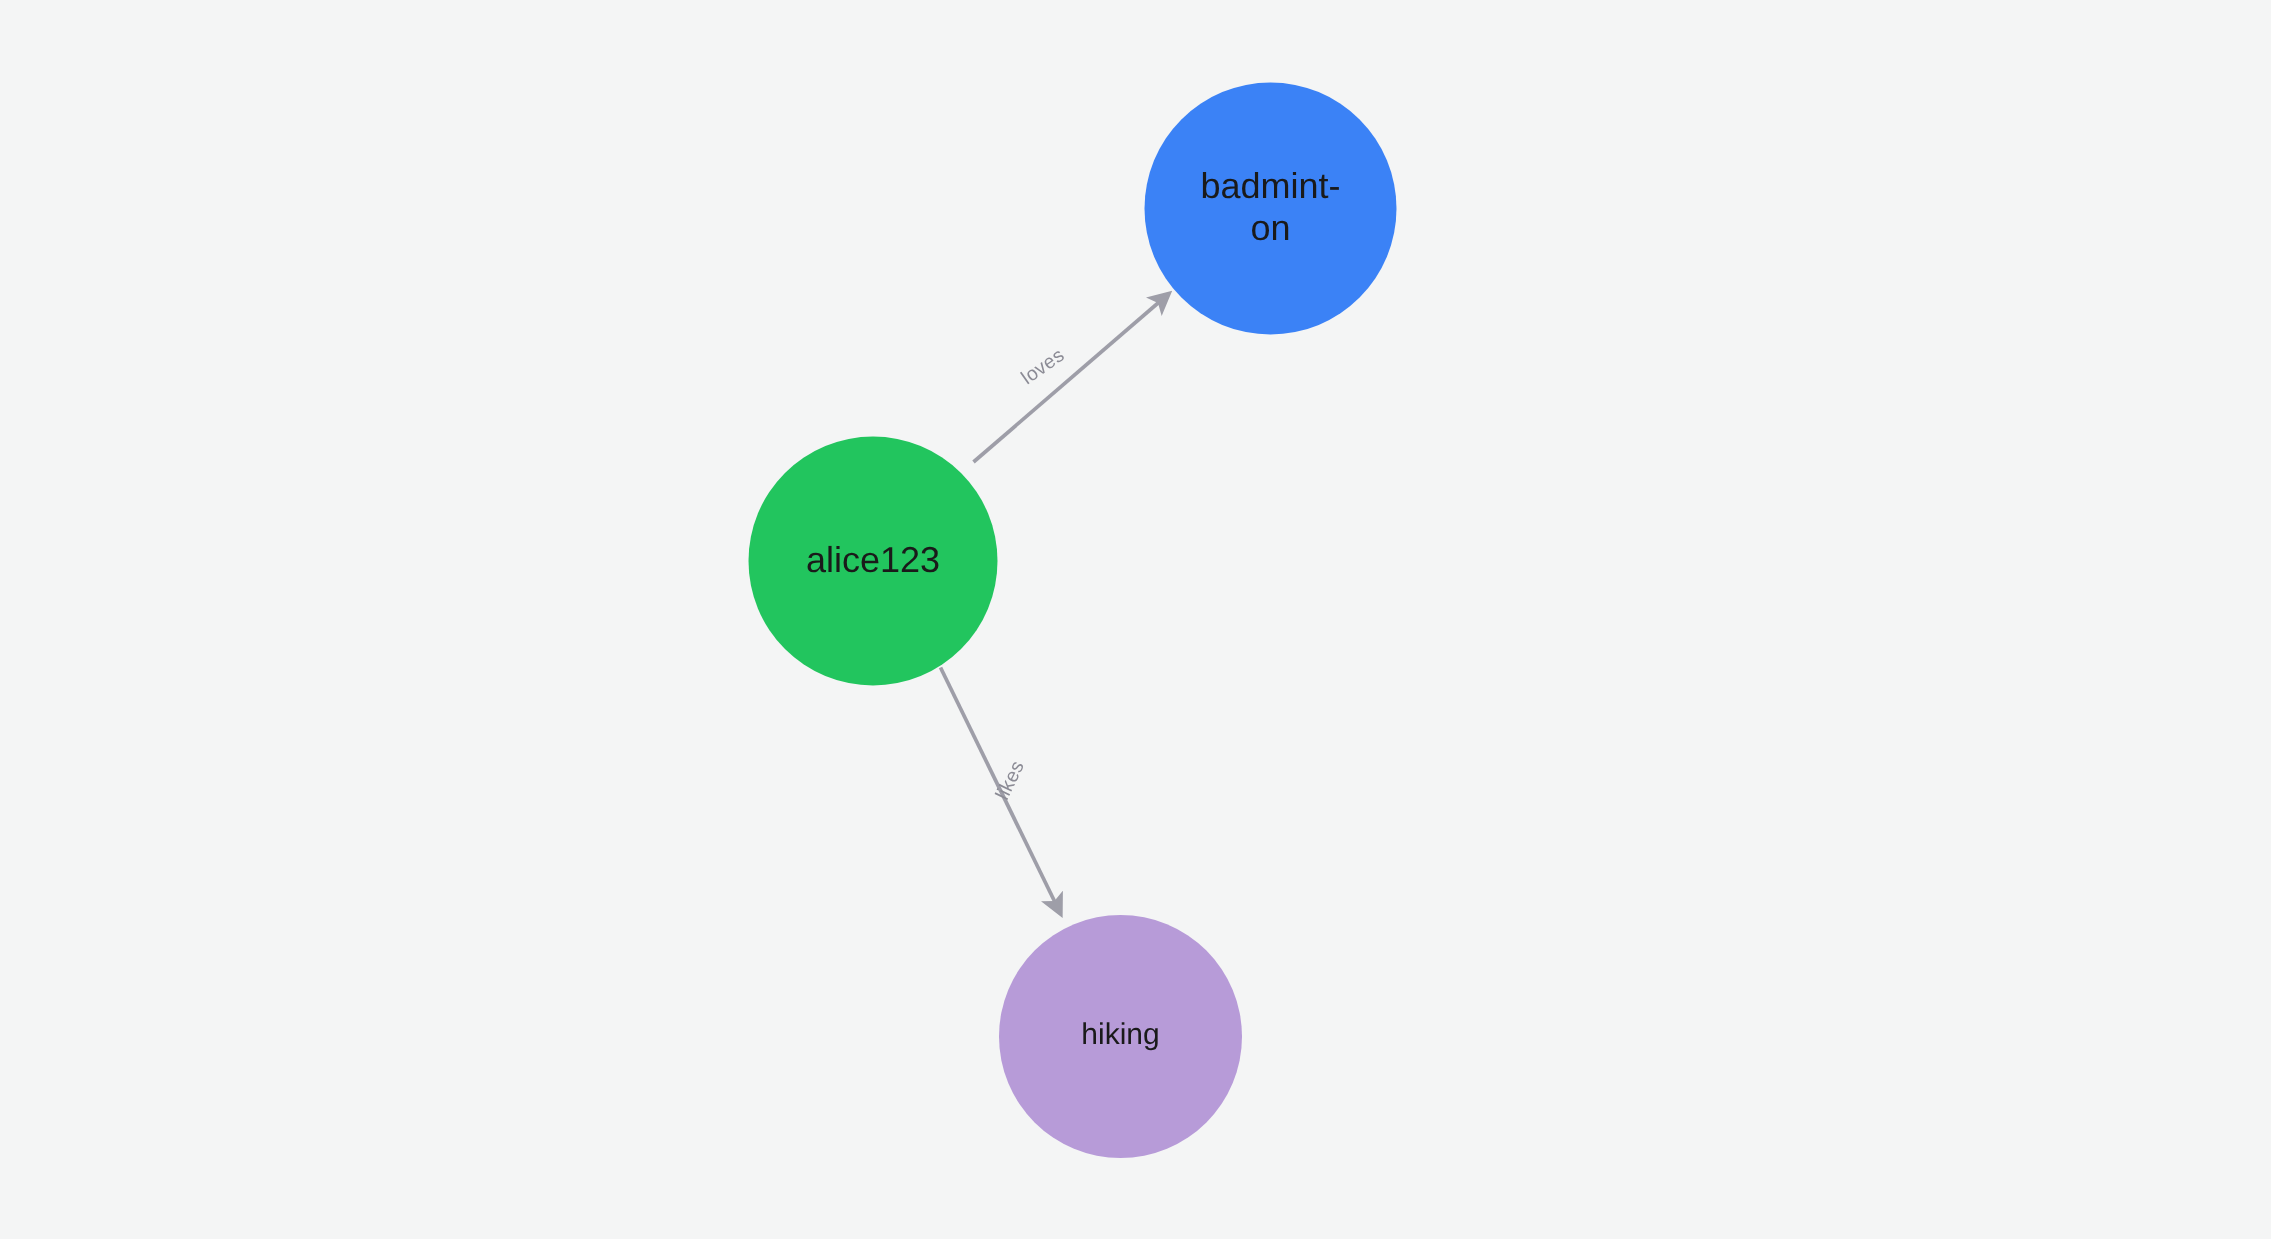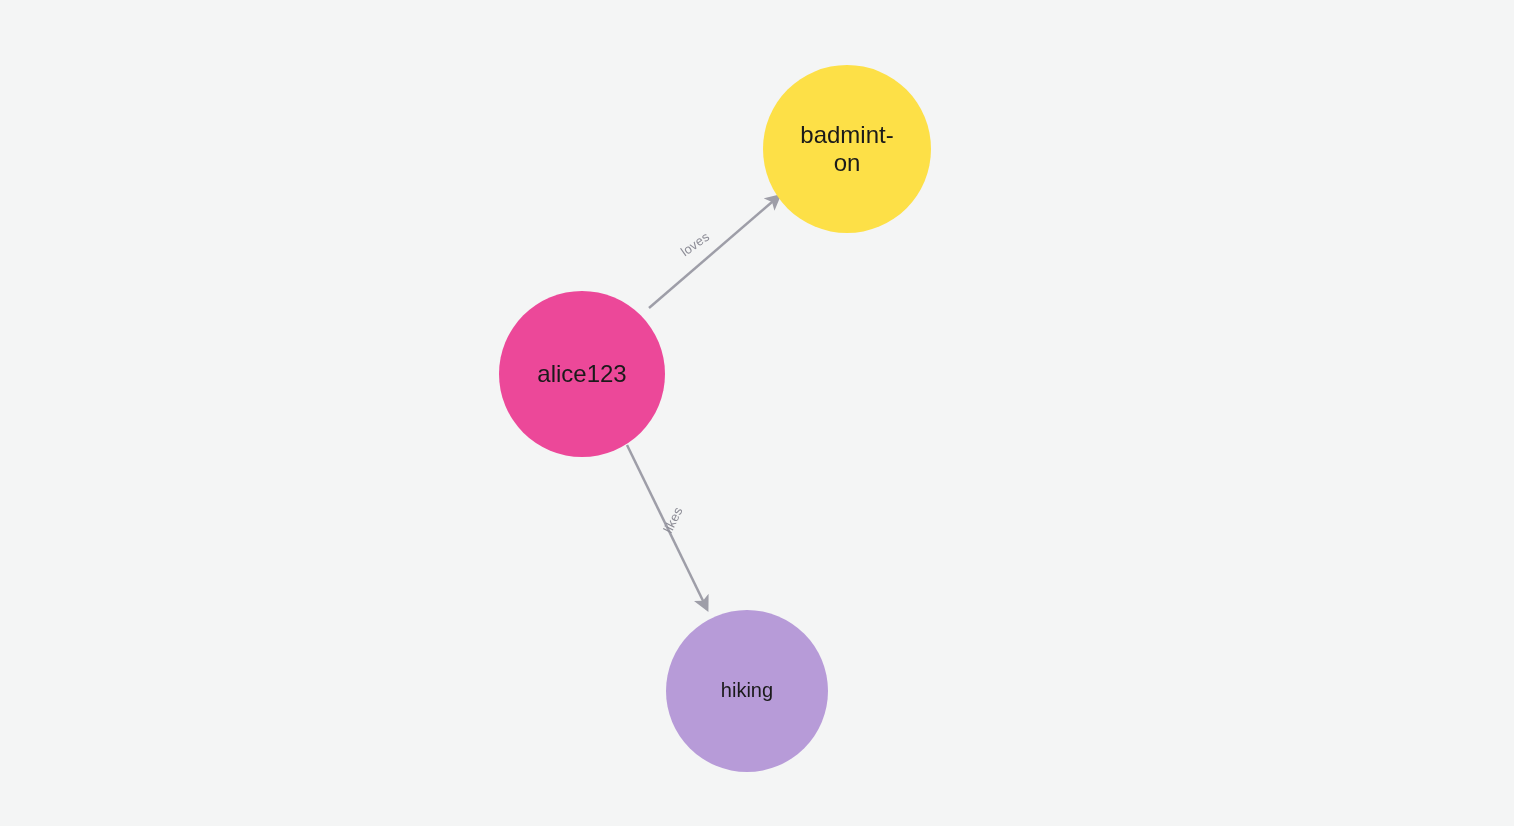--- a/index.html
+++ b/index.html
@@ -85,7 +85,7 @@
     <span class="node-label">alice123</span>
   </div>
 
-  <div class="graph-node" style="left:763px; top:65px; width:168px; height:168px; background:#fde047; font-size:24px;">
+  <div class="graph-node" style="left:763px; top:55px; width:168px; height:168px; background:#3b82f6; font-size:24px;">
     <span class="node-label" style="max-width:112px;"><span>badmint-</span><br><span>on</span></span>
   </div>
 

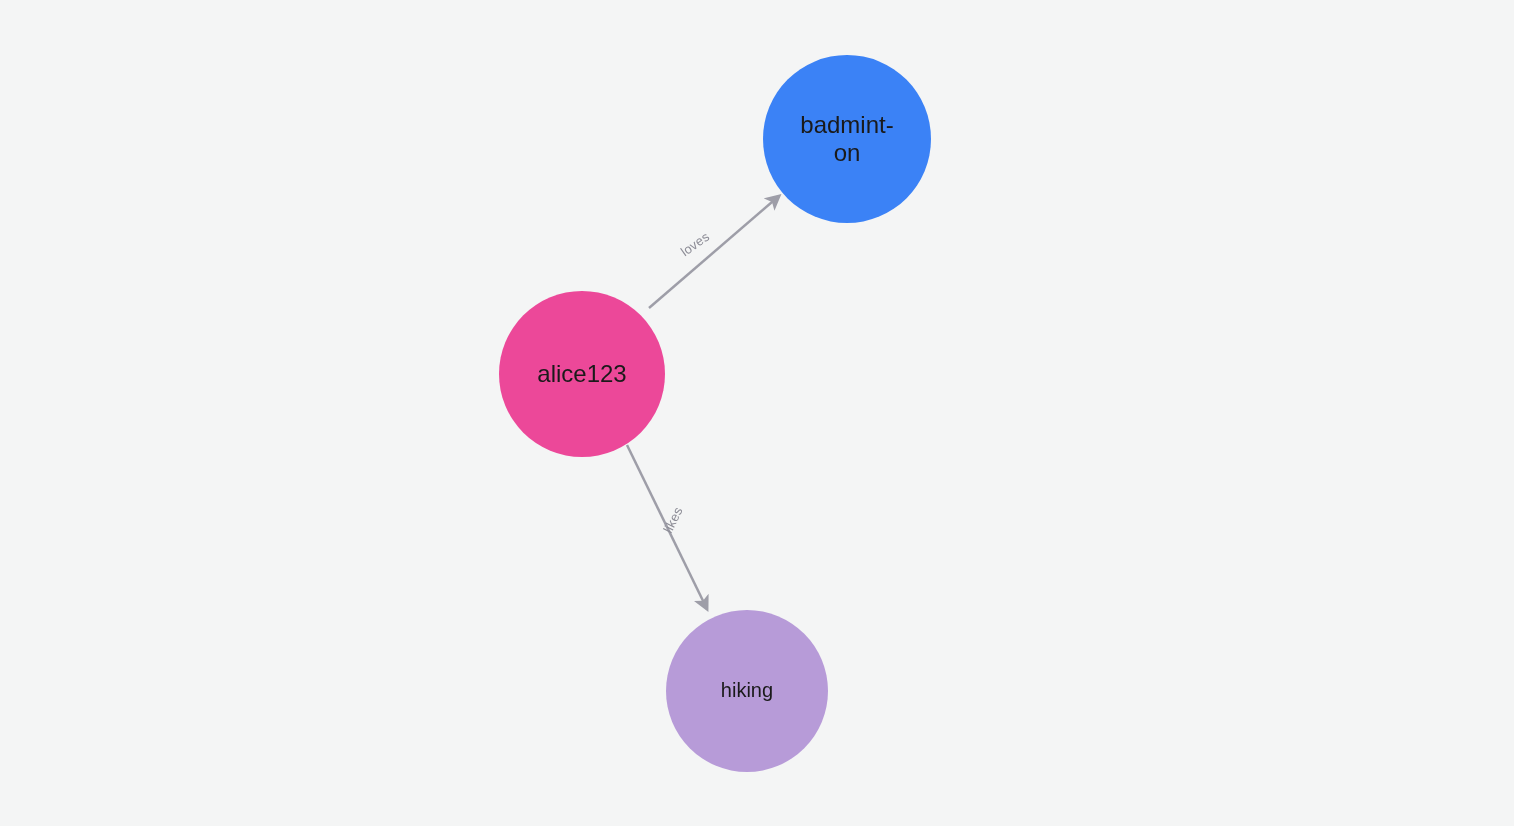--- a/index.html
+++ b/index.html
@@ -81,7 +81,7 @@
 
   <div class="edge-label" style="left:673px; top:520px; transform: translate(-50%,-50%) rotate(-64deg);">likes</div>
 
-  <div class="graph-node" style="left:499px; top:291px; width:166px; height:166px; background:#ec4899; font-size:24px;">
+  <div class="graph-node" style="left:499px; top:291px; width:166px; height:166px; background:#22c55e; font-size:24px;">
     <span class="node-label">alice123</span>
   </div>
 

